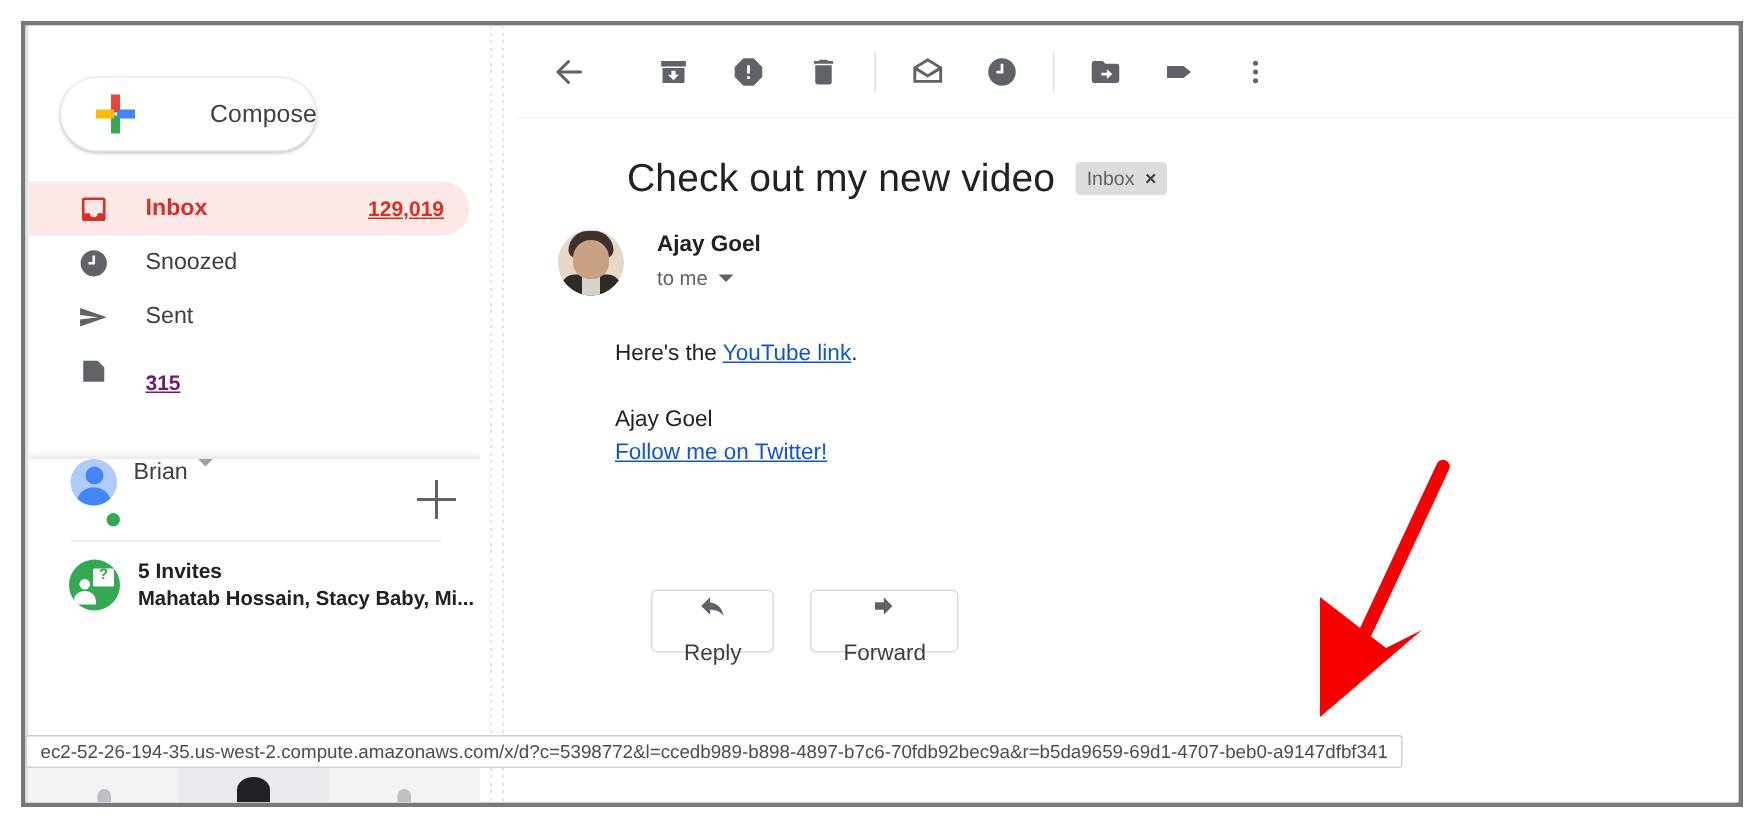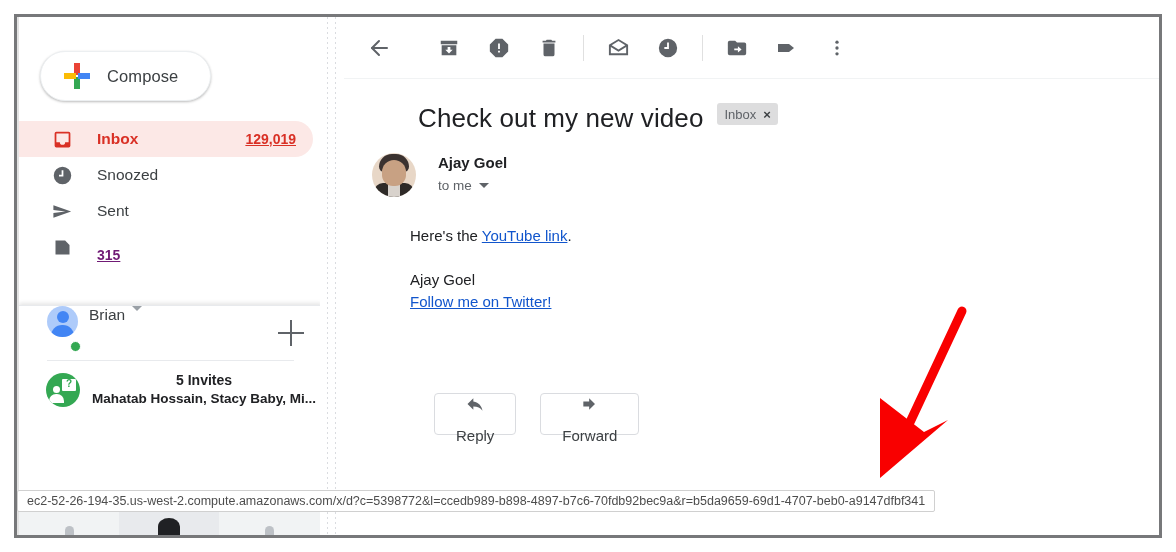--- a/index.html
+++ b/index.html
@@ -46,6 +46,7 @@
     box-shadow: 0 1px 3px rgba(0,0,0,0.18), 0 1px 2px rgba(0,0,0,0.10);
     display: flex; align-items: center;
     cursor: pointer;
+    gap: 33px;
   }
   #compose-button .gplus { position: relative; width: 26px; height: 26px; margin-left: 23px; flex: none; }
   #compose-button .gplus i { position: absolute; display: block; }

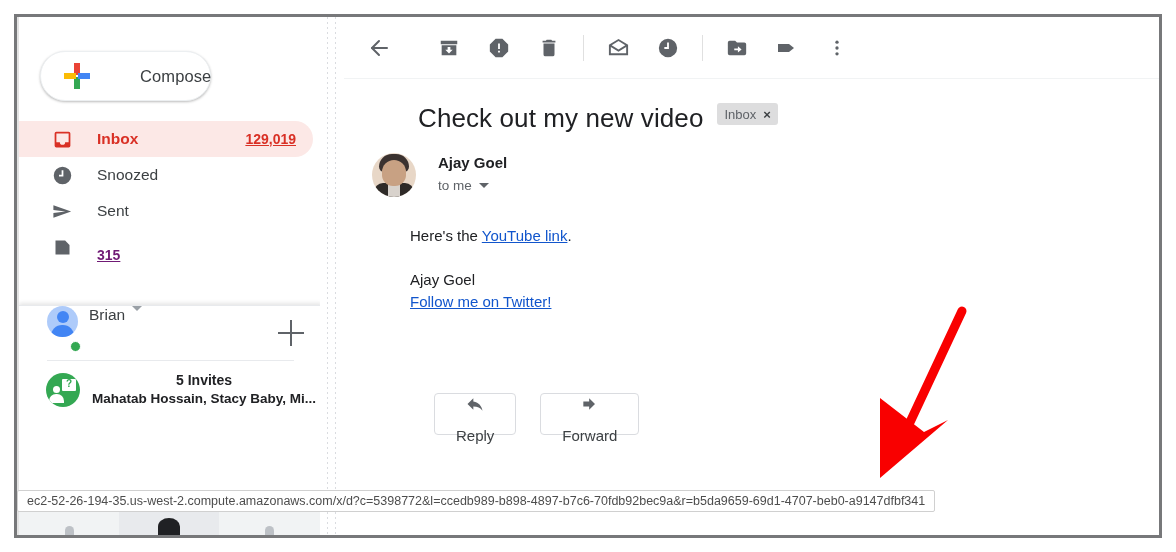--- a/index.html
+++ b/index.html
@@ -202,7 +202,7 @@
 
   #subject-row {
     position: absolute; left: 74px; top: 86px;
-    display: flex; align-items: flex-start;
+    display: flex; align-items: center;
   }
   #subject-text {
     font-size: 26px; color: #202124; font-weight: normal; letter-spacing: .1px;

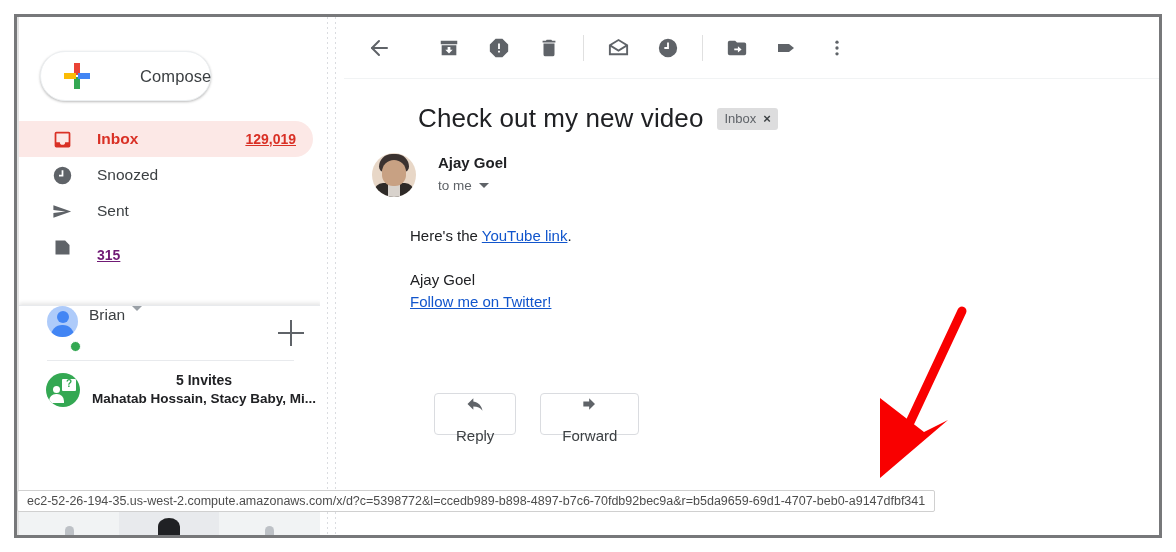--- a/index.html
+++ b/index.html
@@ -136,7 +136,7 @@
   }
   #invites-row {
     position: absolute; left: 0; top: 65px; width: 100%;
-    display: flex; align-items: center; cursor: pointer; text-align: center;
+    display: flex; align-items: center; cursor: pointer;
   }
   #invites-icon {
     position: relative; width: 34px; height: 34px; border-radius: 50%;

